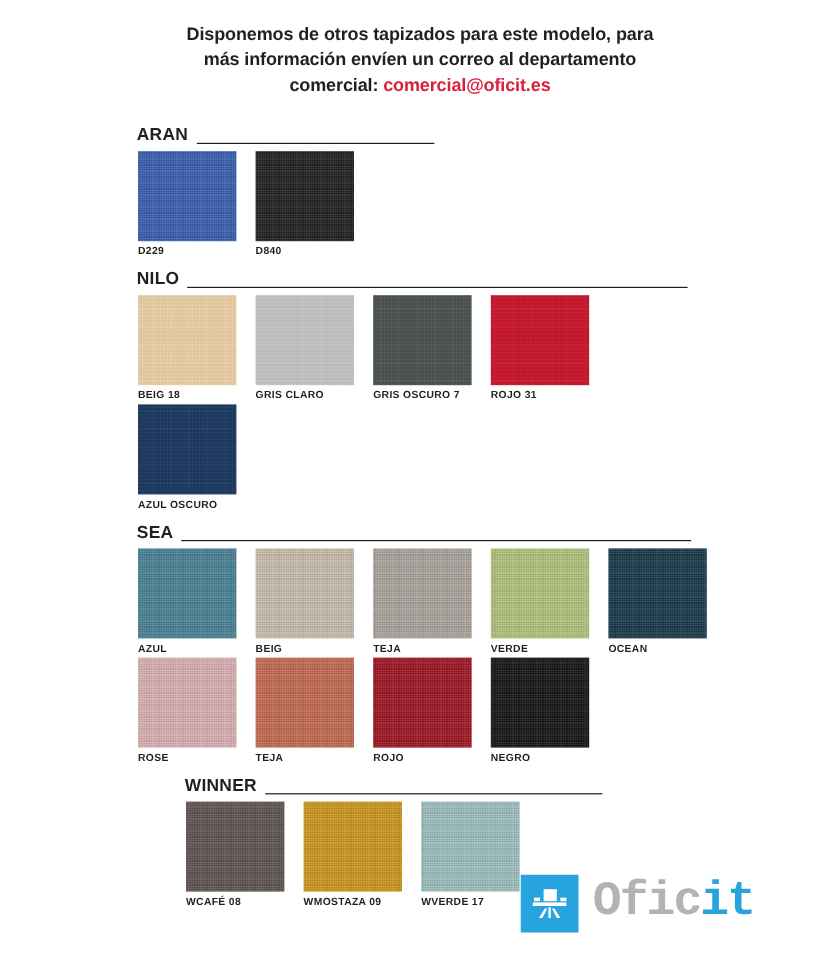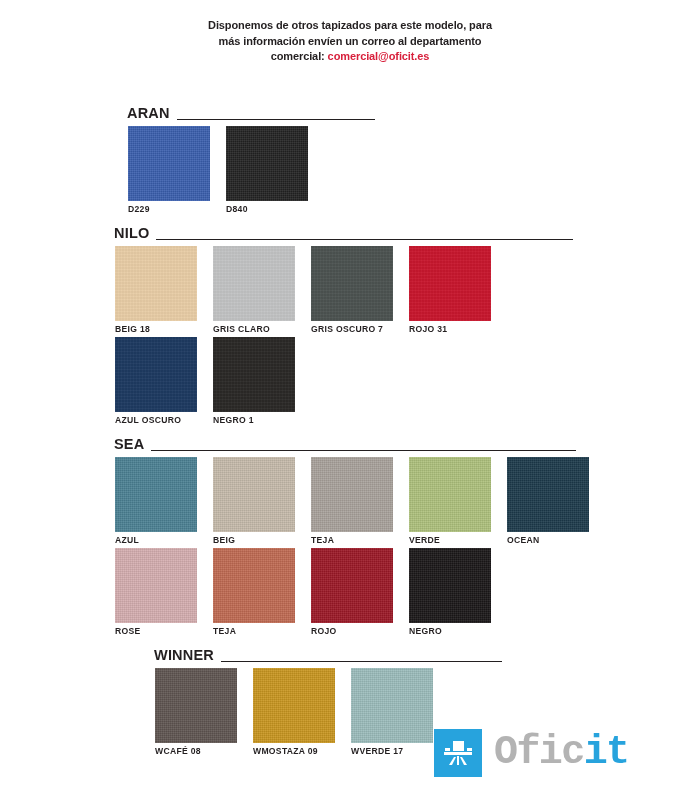--- a/index.html
+++ b/index.html
@@ -22,7 +22,7 @@
     padding: 18px 58px 0 58px;
     text-align: center;
     font-weight: bold;
-    font-size: 11px;
+    font-size: 15px;
     line-height: 1.42;
     letter-spacing: -0.1px;
   }

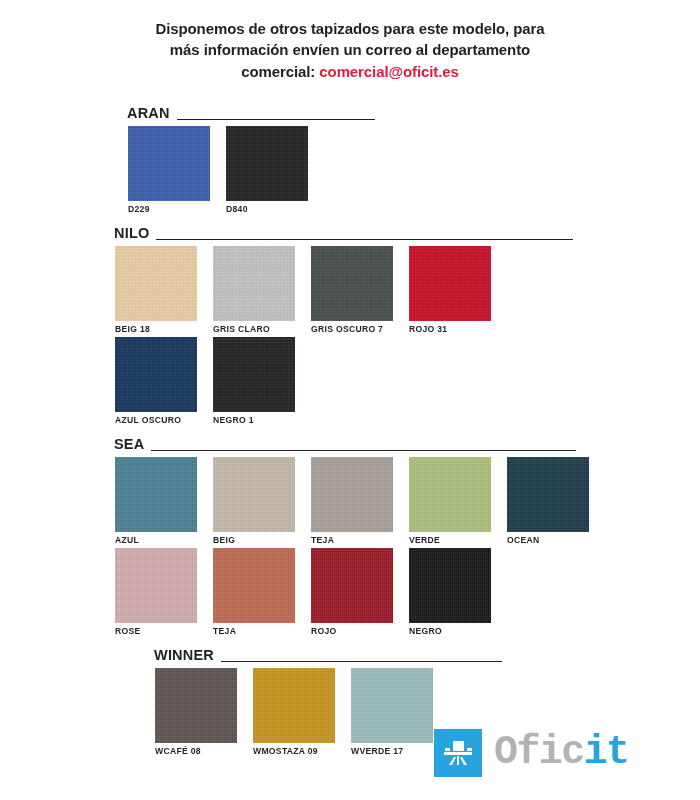--- a/index.html
+++ b/index.html
@@ -141,7 +141,7 @@
 </div>
 
 <div class="catalog" id="catalog">
-    <div class="group" style="margin-top: 0px; padding-left: 13px;">
+    <div class="group" style="margin-top: 0px;">
       <div class="group-head">
         <div class="group-title">ARAN</div>
         <div class="group-rule" style="width: 198px;"></div>

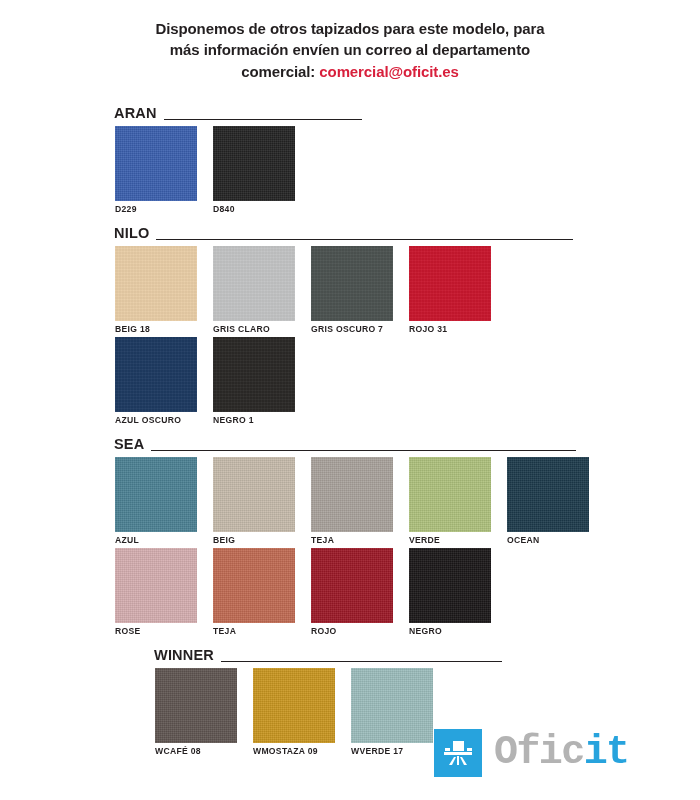--- a/index.html
+++ b/index.html
@@ -184,10 +184,6 @@
         <div class="swatch-cell">
           <div class="swatch smooth" style="background: rgb(30, 58, 97);"></div>
           <div class="swatch-label">AZUL OSCURO</div>
-        </div>
-        <div class="swatch-cell">
-          <div class="swatch smooth" style="background: rgb(43, 41, 39);"></div>
-          <div class="swatch-label">NEGRO 1</div>
         </div>
       </div>
     </div>

